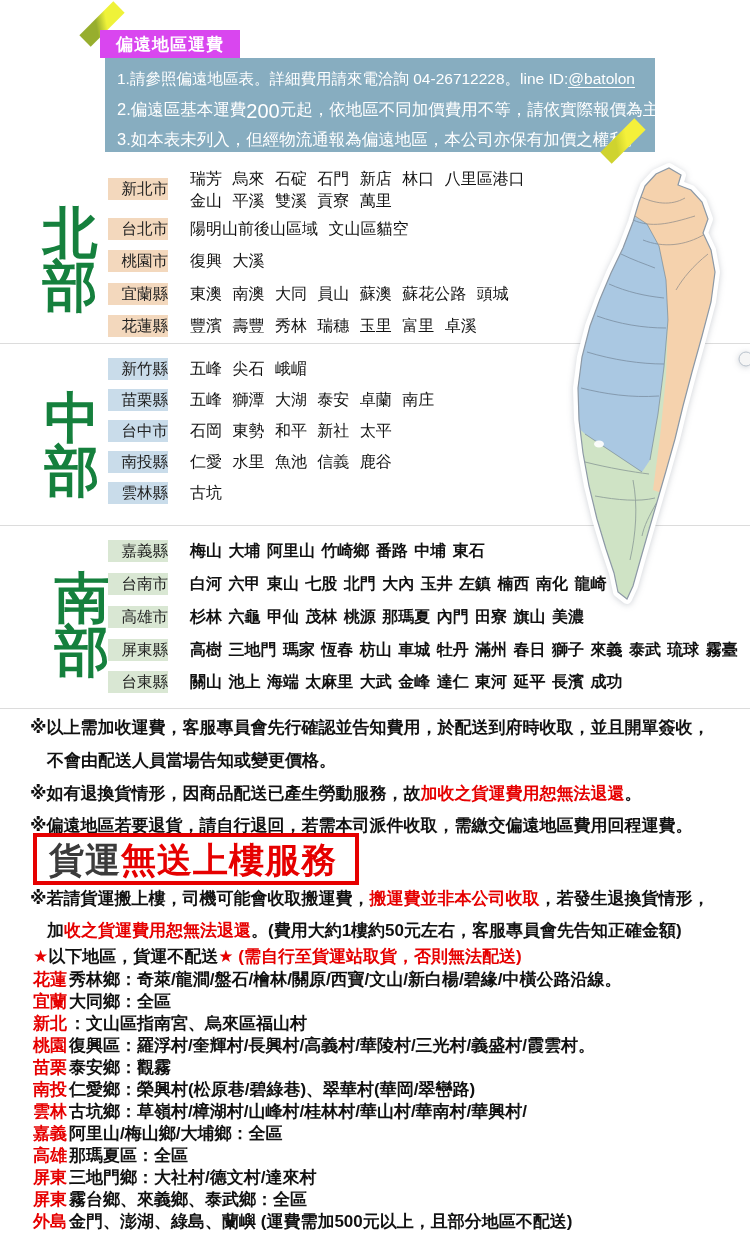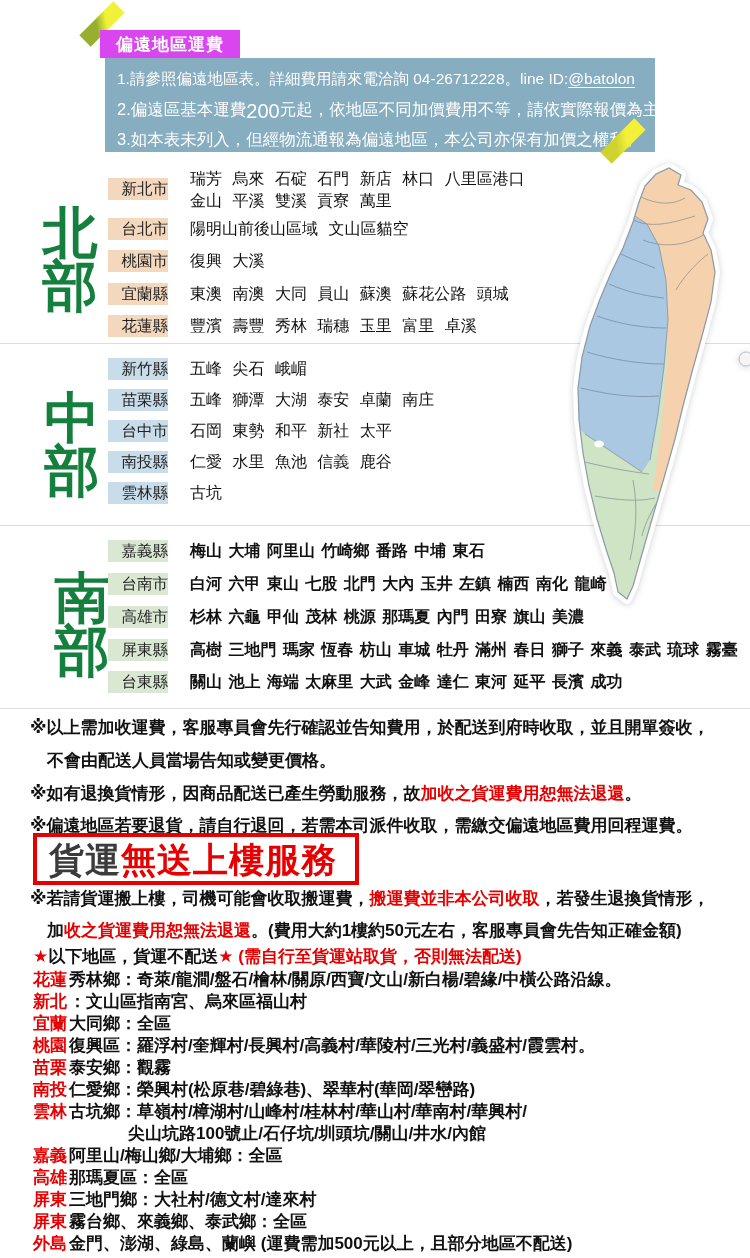--- a/index.html
+++ b/index.html
@@ -209,8 +209,8 @@
 
 <div id="ndlist">
   <div class="li"><span class="pref">花蓮</span><span>秀林鄉：奇萊/龍澗/盤石/檜林/關原/西寶/文山/新白楊/碧緣/中橫公路沿線。</span></div>
+  <div class="li"><span class="pref">宜蘭</span><span>大同鄉：全區</span></div>
   <div class="li"><span class="pref">新北</span><span>：文山區指南宮、烏來區福山村</span></div>
-  <div class="li"><span class="pref">宜蘭</span><span>大同鄉：全區</span></div>
   <div class="li"><span class="pref">桃園</span><span>復興區：羅浮村/奎輝村/長興村/高義村/華陵村/三光村/義盛村/霞雲村。</span></div>
   <div class="li"><span class="pref">苗栗</span><span>泰安鄉：觀霧</span></div>
   <div class="li"><span class="pref">南投</span><span>仁愛鄉：榮興村(松原巷/碧綠巷)、翠華村(華岡/翠巒路)</span></div>

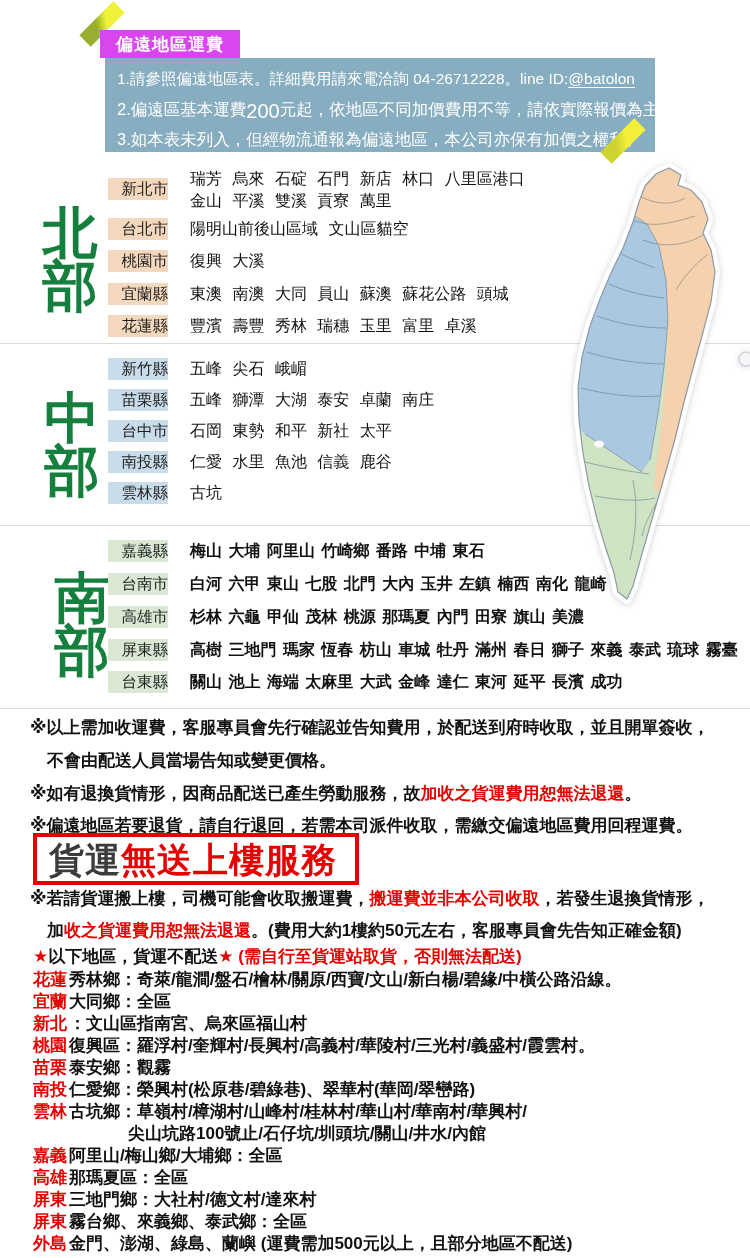--- a/index.html
+++ b/index.html
@@ -215,7 +215,6 @@
   <div class="li"><span class="pref">苗栗</span><span>泰安鄉：觀霧</span></div>
   <div class="li"><span class="pref">南投</span><span>仁愛鄉：榮興村(松原巷/碧綠巷)、翠華村(華岡/翠巒路)</span></div>
   <div class="li"><span class="pref">雲林</span><span>古坑鄉：草嶺村/樟湖村/山峰村/桂林村/華山村/華南村/華興村/</span></div>
-  <div class="li cont"><span>尖山坑路100號止/石仔坑/圳頭坑/關山/井水/內館</span></div>
   <div class="li"><span class="pref">嘉義</span><span>阿里山/梅山鄉/大埔鄉：全區</span></div>
   <div class="li"><span class="pref">高雄</span><span>那瑪夏區：全區</span></div>
   <div class="li"><span class="pref">屏東</span><span>三地門鄉：大社村/德文村/達來村</span></div>

